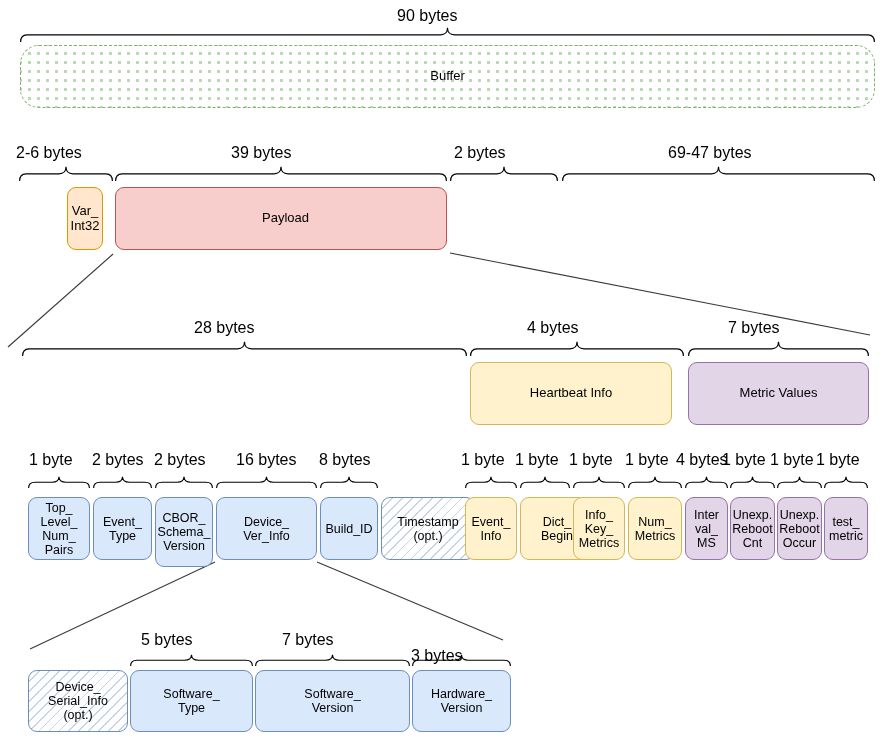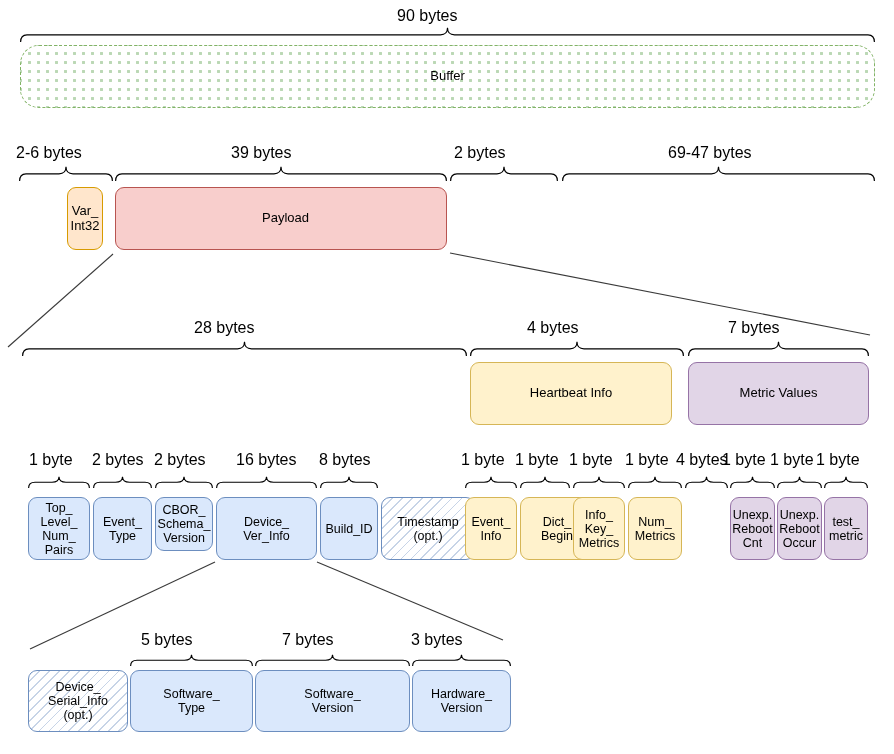--- a/index.html
+++ b/index.html
@@ -196,7 +196,7 @@
 Pairs</div>
   <div class="box blue fs-s" style="left:93px;top:497px;width:59px;height:63px">Event_
 Type</div>
-  <div class="box blue fs-s" style="left:155px;top:497px;width:58px;height:54px">CBOR_
+  <div class="box blue fs-s" style="left:155px;top:497px;width:58px;height:70px">CBOR_
 Schema_
 Version</div>
   <div class="box blue fs-s" style="left:216px;top:497px;width:101px;height:63px">Device_

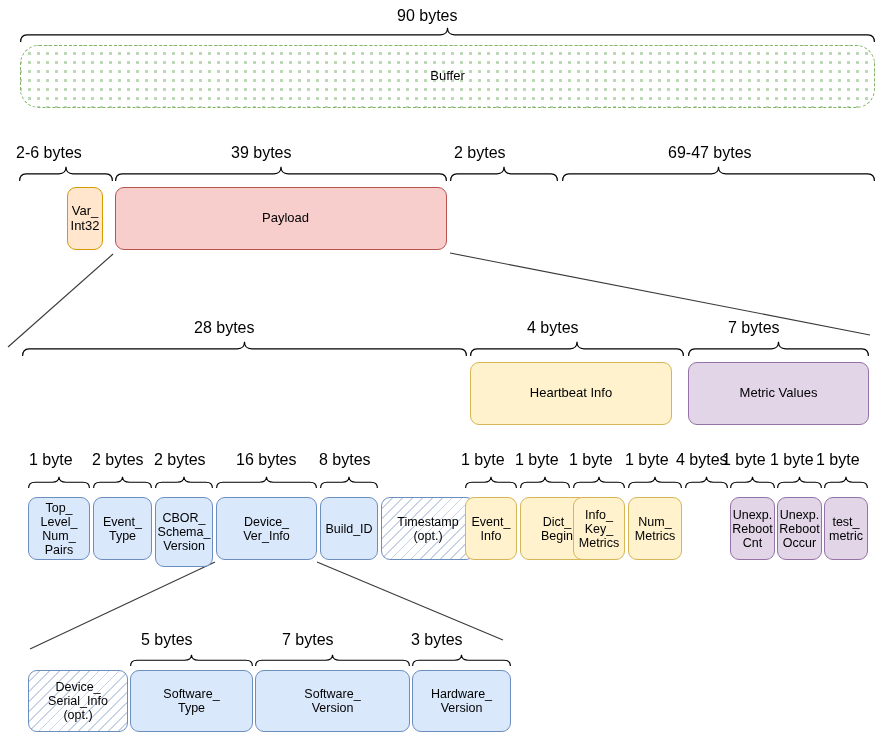--- a/index.html
+++ b/index.html
@@ -213,6 +213,9 @@
 Metrics</div>
   <div class="box yellow fs-s" style="left:628px;top:497px;width:54px;height:63px">Num_
 Metrics</div>
+  <div class="box purple fs-s" style="left:685px;top:497px;width:43px;height:63px">Inter
+val_
+MS</div>
   <div class="box purple fs-s" style="left:730px;top:497px;width:45px;height:63px">Unexp.
 Reboot
 Cnt</div>

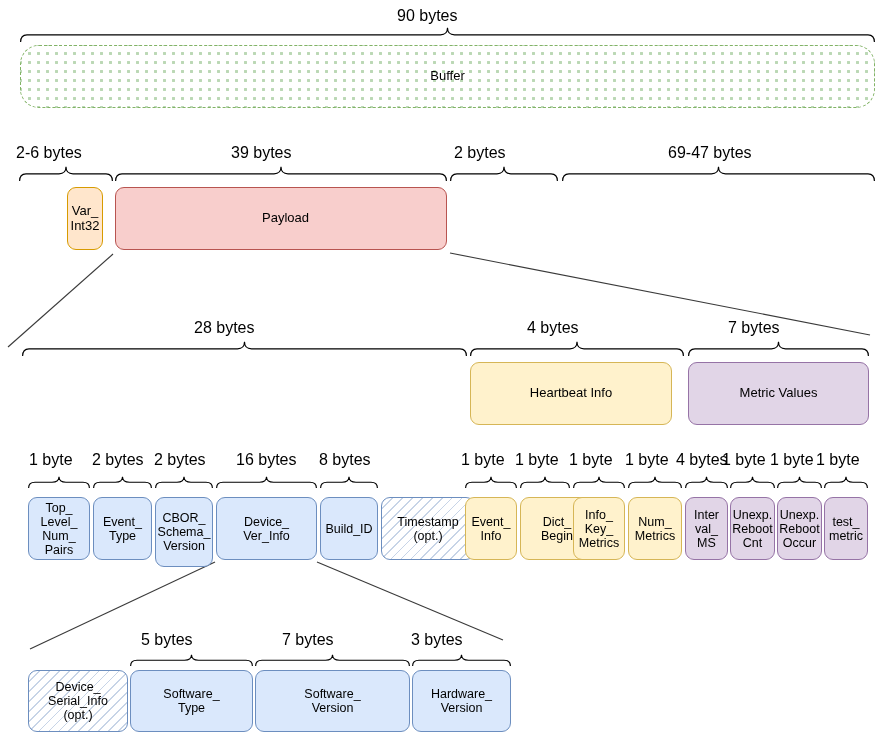--- a/index.html
+++ b/index.html
@@ -227,7 +227,7 @@
 
   <div class="sz" style="left:141px;top:632px;width:100px">5 bytes</div>
   <div class="sz" style="left:282px;top:632px;width:100px">7 bytes</div>
-  <div class="sz" style="left:411px;top:632px;width:100px">3 bytes</div>
+  <div class="sz" style="left:411px;top:648px;width:100px">3 bytes</div>
 
   <div class="brace" style="left:130px;top:654px;width:123px;height:12px">
       <svg width="123" height="12" style="display:block">

